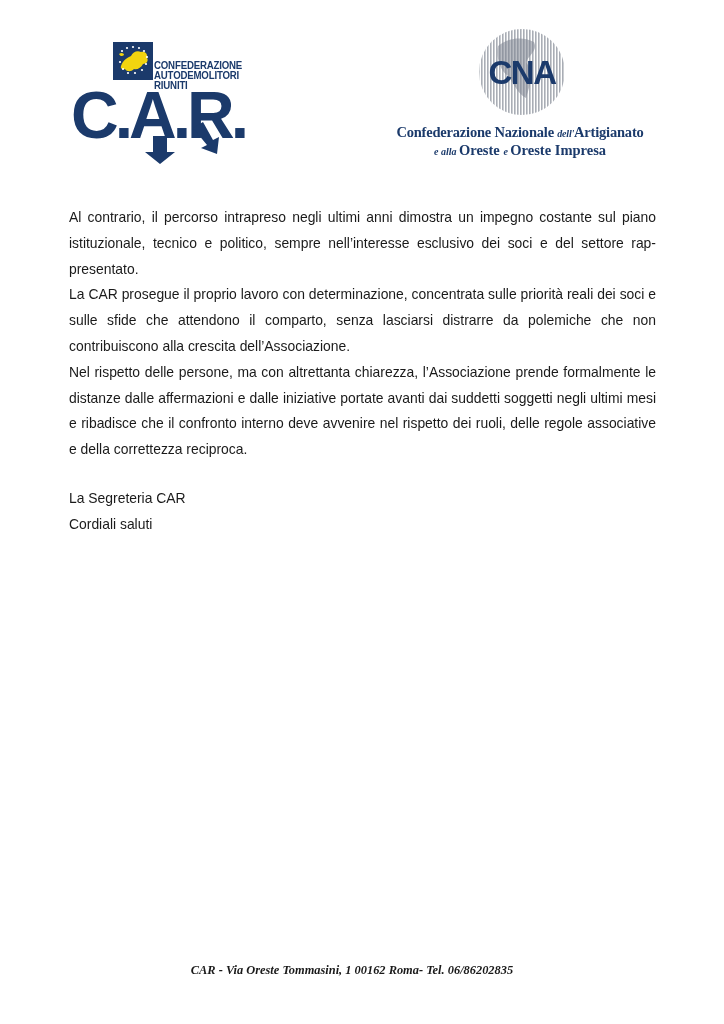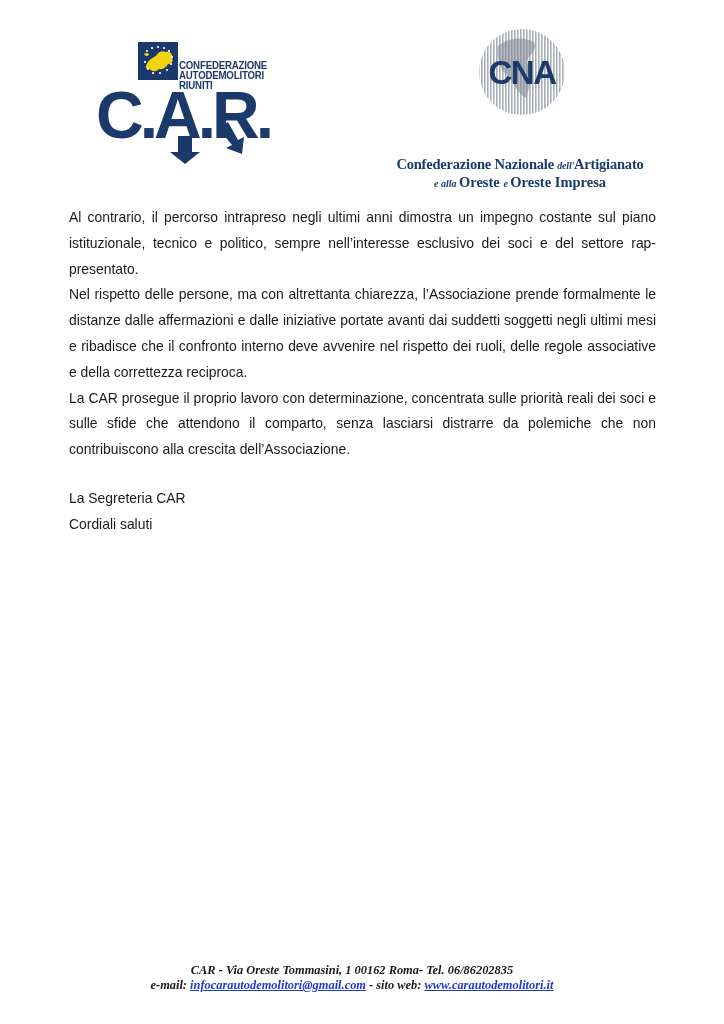--- a/index.html
+++ b/index.html
@@ -6,7 +6,7 @@
   body { width: 724px; height: 1024px; position: relative; overflow: hidden; font-family: "Liberation Sans", sans-serif; color: #1a1a1a; }
 
   
-  .car-logo { position: absolute; left: 96px; top: 42px; width: 180px; height: 122px; }
+  .car-logo { position: absolute; left: 71px; top: 42px; width: 180px; height: 122px; }
   .car-flag { position: absolute; left: 42px; top: 0; width: 40px; height: 38px; background: #1b3a6b; }
   .car-flag svg { width: 40px; height: 38px; display: block; }
   .car-name { position: absolute; left: 83px; top: 18px; font-family: "Liberation Sans", sans-serif; font-weight: bold; font-size: 10.5px; line-height: 10px; color: #1b3a6b; letter-spacing: -0.2px; transform: scaleX(0.92); transform-origin: left top; }

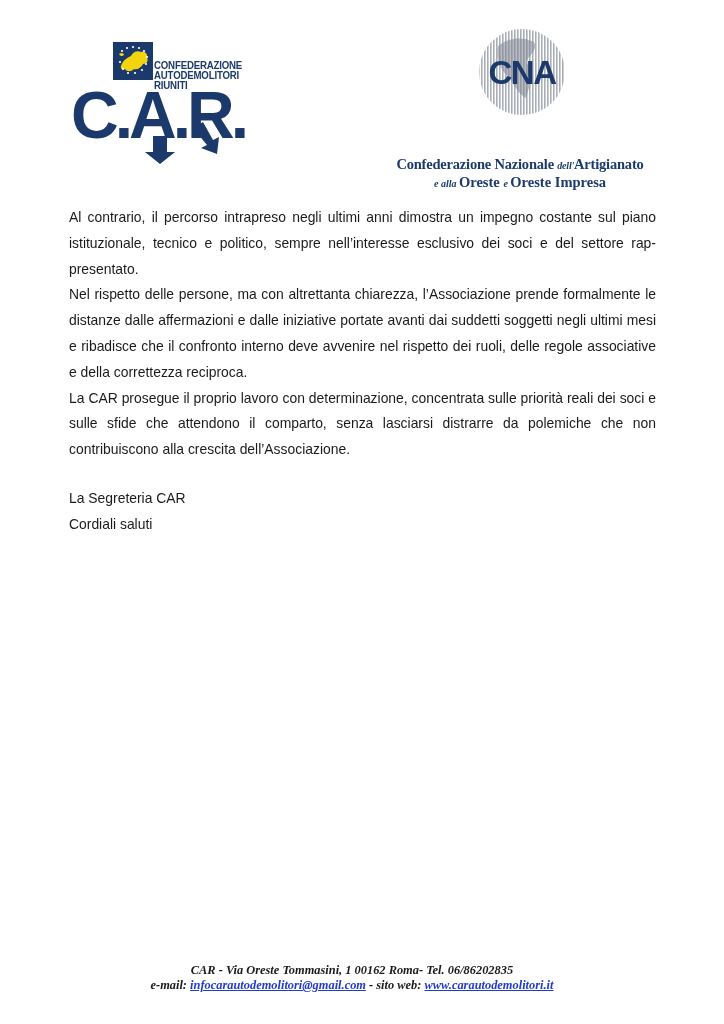--- a/index.html
+++ b/index.html
@@ -16,7 +16,7 @@
   
   .cna-logo { position: absolute; left: 385px; top: 28px; width: 270px; height: 130px; }
   .cna-globe { position: absolute; left: 93px; top: 0; width: 88px; height: 88px; }
-  .cna-text { position: absolute; left: 0; top: 96px; width: 270px; text-align: center; font-family: "Liberation Serif", serif; font-weight: bold; color: #1b3a6b; margin-top: 32px; }
+  .cna-text { position: absolute; left: 0; top: 96px; width: 270px; text-align: center; font-family: "Liberation Serif", serif; font-weight: bold; color: #1b3a6b; }
   .cna-line1 { font-size: 14.5px; line-height: 16px; white-space: nowrap; letter-spacing: -0.2px; }
   .cna-line2 { font-size: 14.5px; line-height: 16px; white-space: nowrap; }
   .cna-small { font-style: italic; font-size: 10px; }

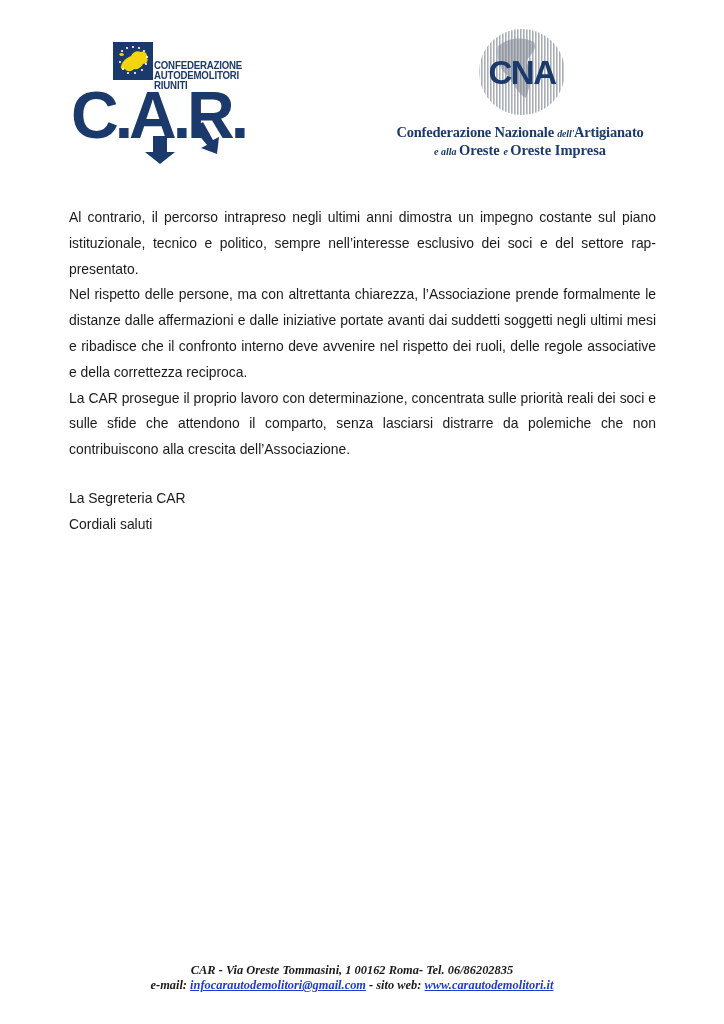--- a/index.html
+++ b/index.html
@@ -91,8 +91,8 @@
 
 <div class="content">
   <p class="para">Al contrario, il percorso intrapreso negli ultimi anni dimostra un impegno costante sul piano istituzionale, tecnico e politico, sempre nell’interesse esclusivo dei soci e del settore rap­presentato.</p>
+  <p class="para">La CAR prosegue il proprio lavoro con determinazione, concentrata sulle priorità reali dei soci e sulle sfide che attendono il comparto, senza lasciarsi distrarre da polemiche che non contribuiscono alla crescita dell’Associazione.</p>
   <p class="para">Nel rispetto delle persone, ma con altrettanta chiarezza, l’Associazione prende formalmen­te le distanze dalle affermazioni e dalle iniziative portate avanti dai suddetti soggetti negli ultimi mesi e ribadisce che il confronto interno deve avvenire nel rispetto dei ruoli, delle re­gole associative e della correttezza reciproca.</p>
-  <p class="para">La CAR prosegue il proprio lavoro con determinazione, concentrata sulle priorità reali dei soci e sulle sfide che attendono il comparto, senza lasciarsi distrarre da polemiche che non contribuiscono alla crescita dell’Associazione.</p>
 </div>
 
 <div class="closing">

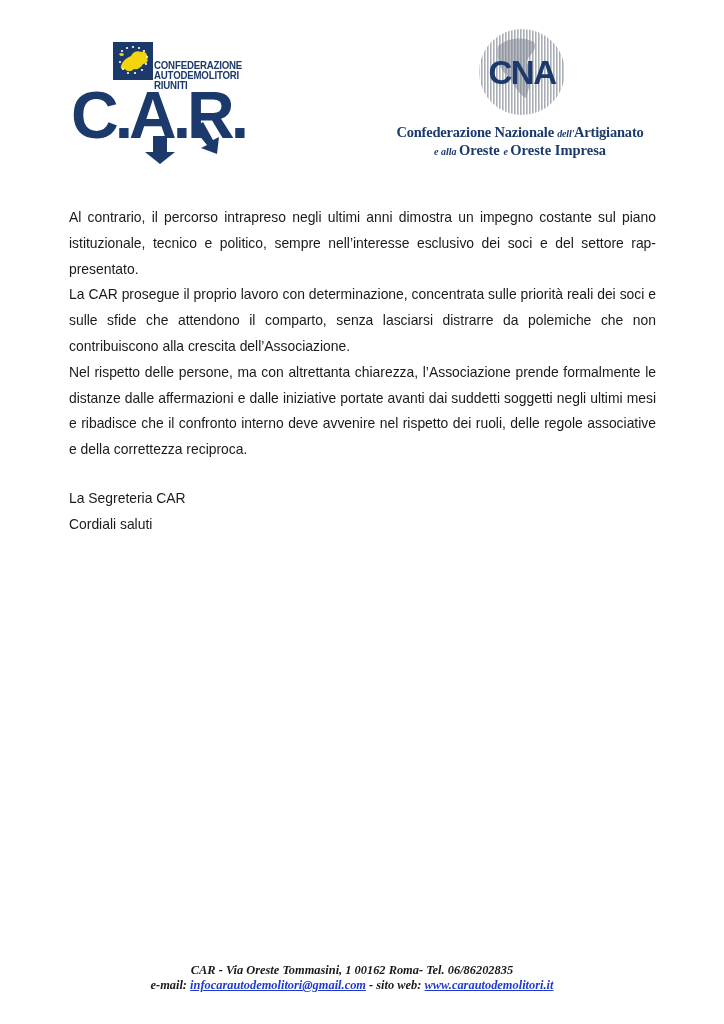--- a/index.html
+++ b/index.html
@@ -102,9 +102,6 @@
 
 <div class="footer">
   <div>CAR - Via Oreste Tommasini, 1 00162 Roma- Tel. 06/86202835</div>
-  <div>
-    <span>e-mail: </span><a href="infocarautodemolitori@gmail.com">infocarautodemolitori@gmail.com</a><span> - sito web: </span><a href="www.carautodemolitori.it">www.carautodemolitori.it</a>
-  </div>
 </div>
 
 </body></html>

